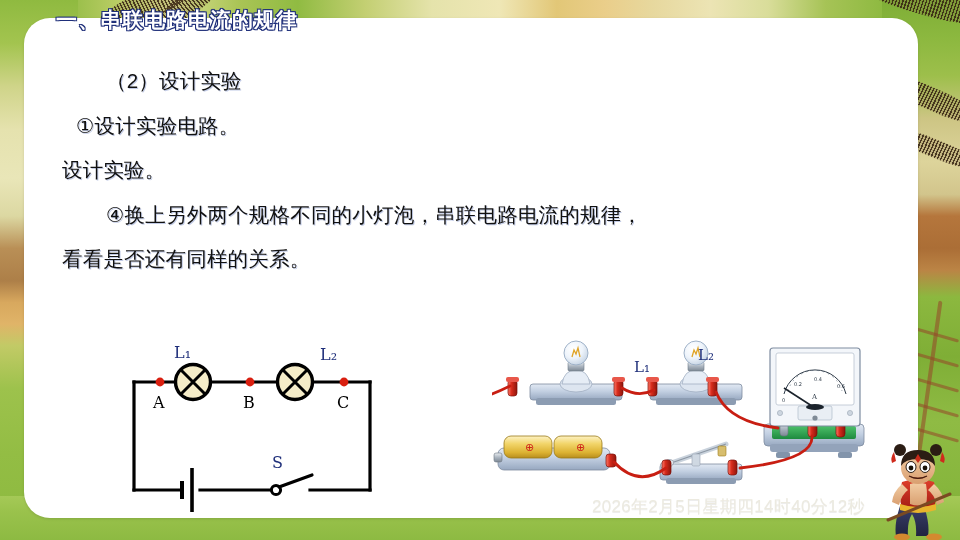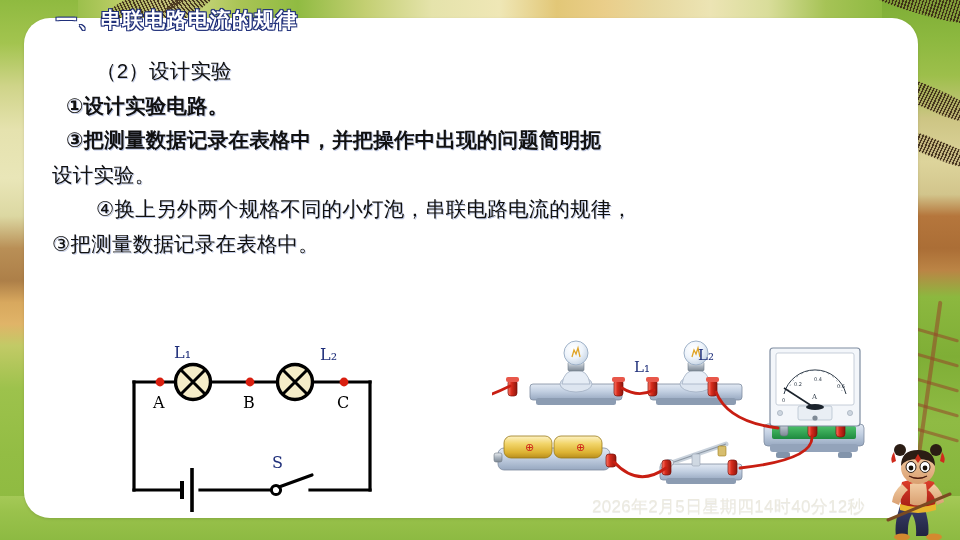--- a/index.html
+++ b/index.html
@@ -132,7 +132,7 @@
     color: #111;
     letter-spacing: .2px;
   }
-  #body-text p { margin: 4px; white-space: pre-wrap;
+  #body-text p { margin: 14px; white-space: pre-wrap;
     text-shadow: 1px 1px 0 rgba(120,140,200,.45); }
   .ind-lg { text-indent: 44px; }
   .ind-sm { text-indent: 14px; font-weight: bold; }

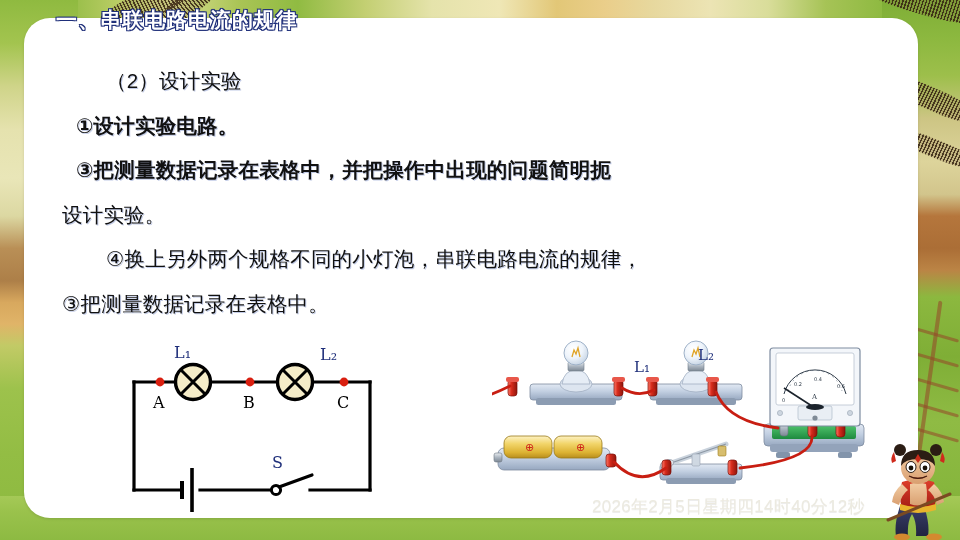--- a/index.html
+++ b/index.html
@@ -135,7 +135,7 @@
   #body-text p { margin: 14px; white-space: pre-wrap;
     text-shadow: 1px 1px 0 rgba(120,140,200,.45); }
   .ind-lg { text-indent: 44px; }
-  .ind-sm { text-indent: 14px; font-weight: bold; }
+  .ind-sm { text-indent: 14px; }
 
   
   #schematic { position: absolute; left: 120px; top: 340px; width: 270px; height: 172px; }

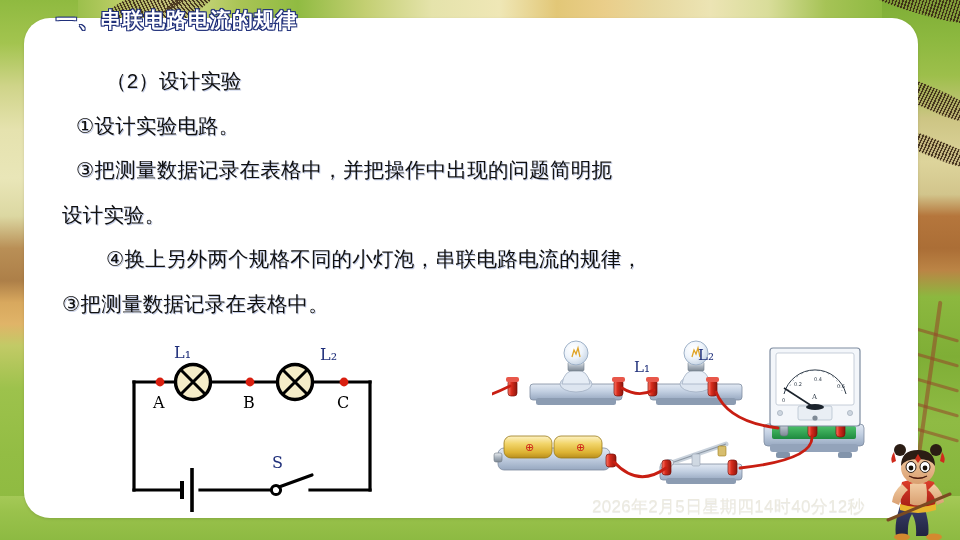--- a/index.html
+++ b/index.html
@@ -187,7 +187,6 @@
   <div id="body-text">
     <p class="ind-lg">（2）设计实验</p>
     <p class="ind-sm">①设计实验电路。</p>
-    <p class="ind-sm">③把测量数据记录在表格中，并把操作中出现的问题简明扼</p>
     <p>设计实验。</p>
     <p class="ind-lg">④换上另外两个规格不同的小灯泡，串联电路电流的规律，</p>
     <p>③把测量数据记录在表格中。</p>

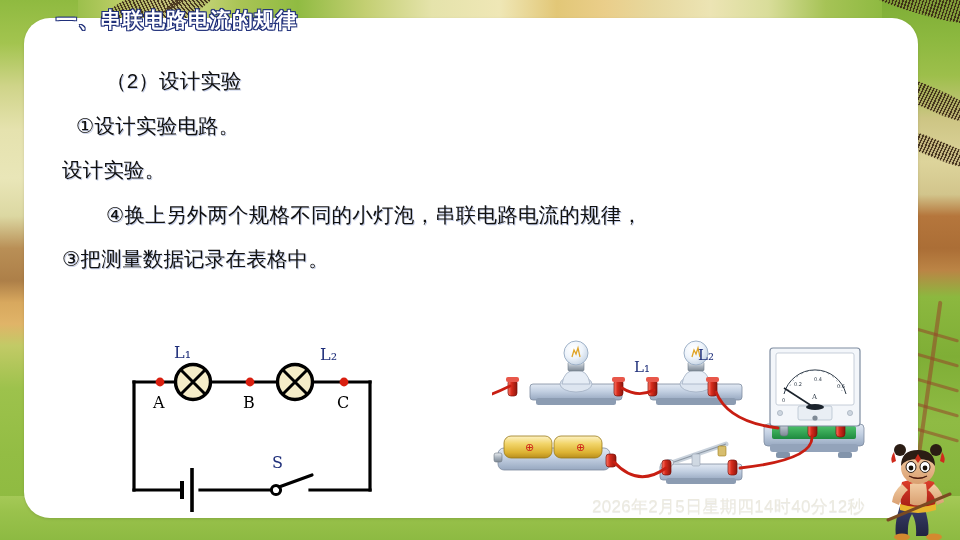--- a/index.html
+++ b/index.html
@@ -189,7 +189,7 @@
     <p class="ind-sm">①设计实验电路。</p>
     <p>设计实验。</p>
     <p class="ind-lg">④换上另外两个规格不同的小灯泡，串联电路电流的规律，</p>
-    <p>③把测量数据记录在表格中。</p>
+    <p>看看是否还有同样的关系。</p>
   </div>
 
   <svg id="schematic" viewBox="0 0 270 172">

